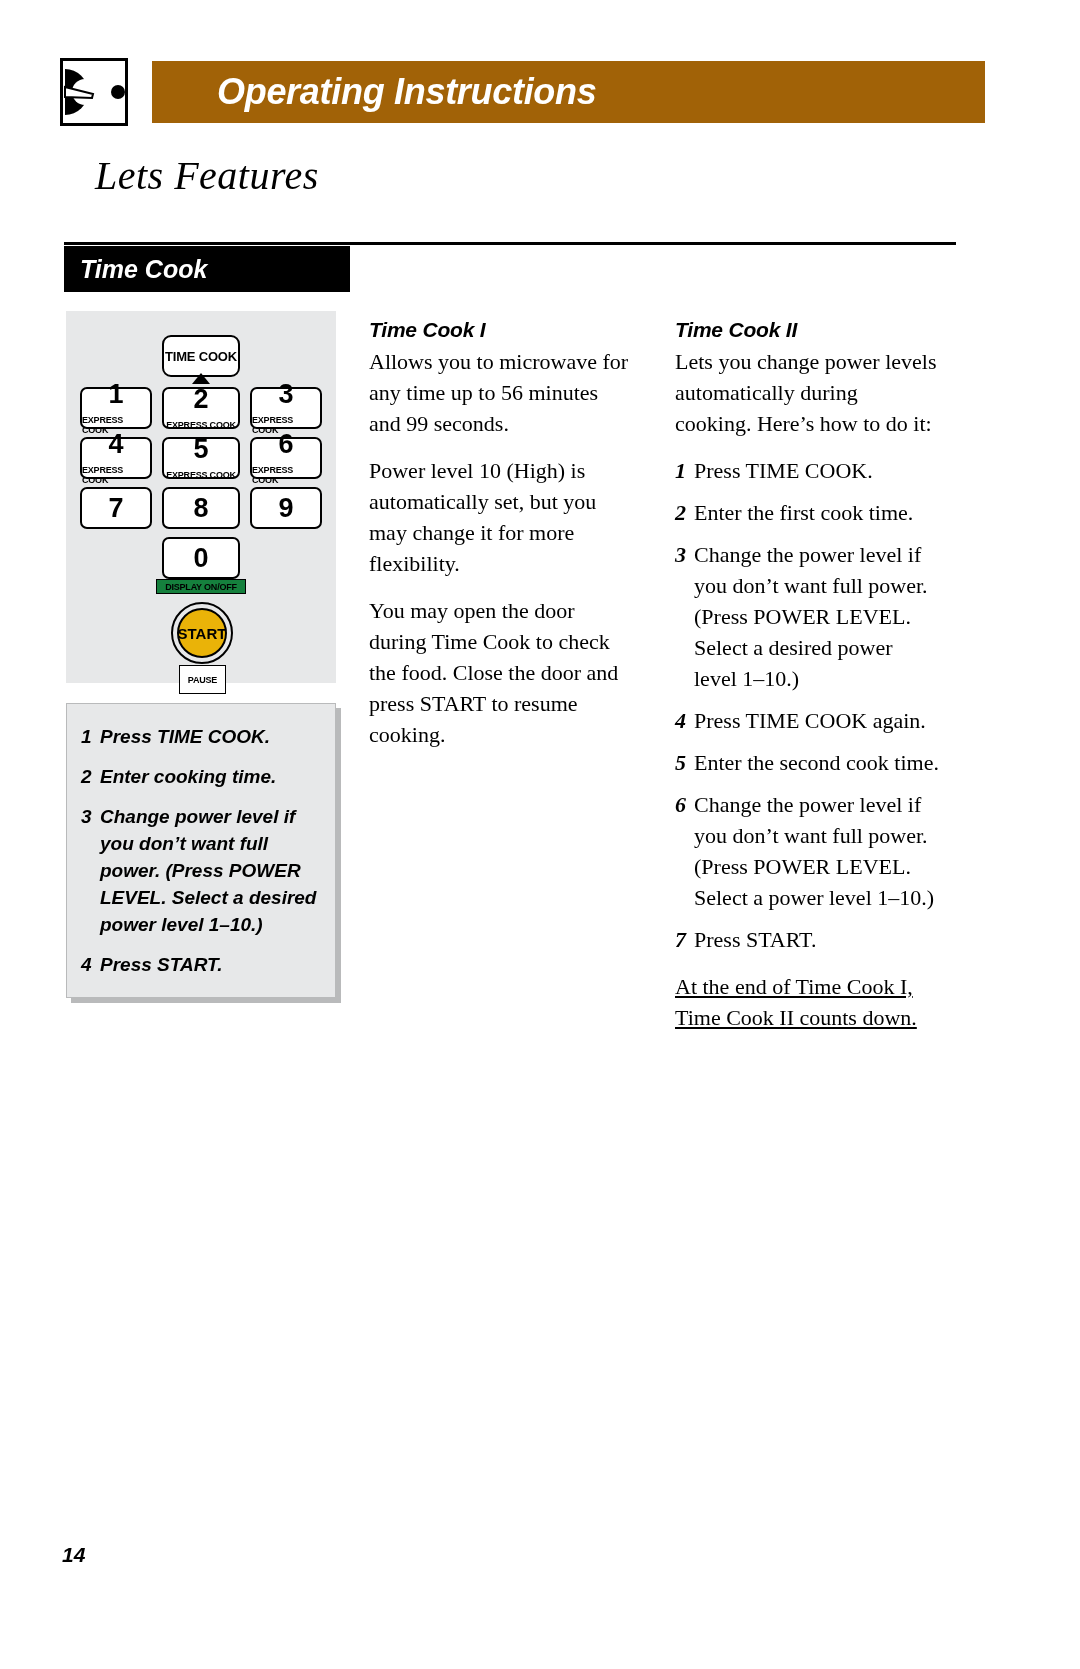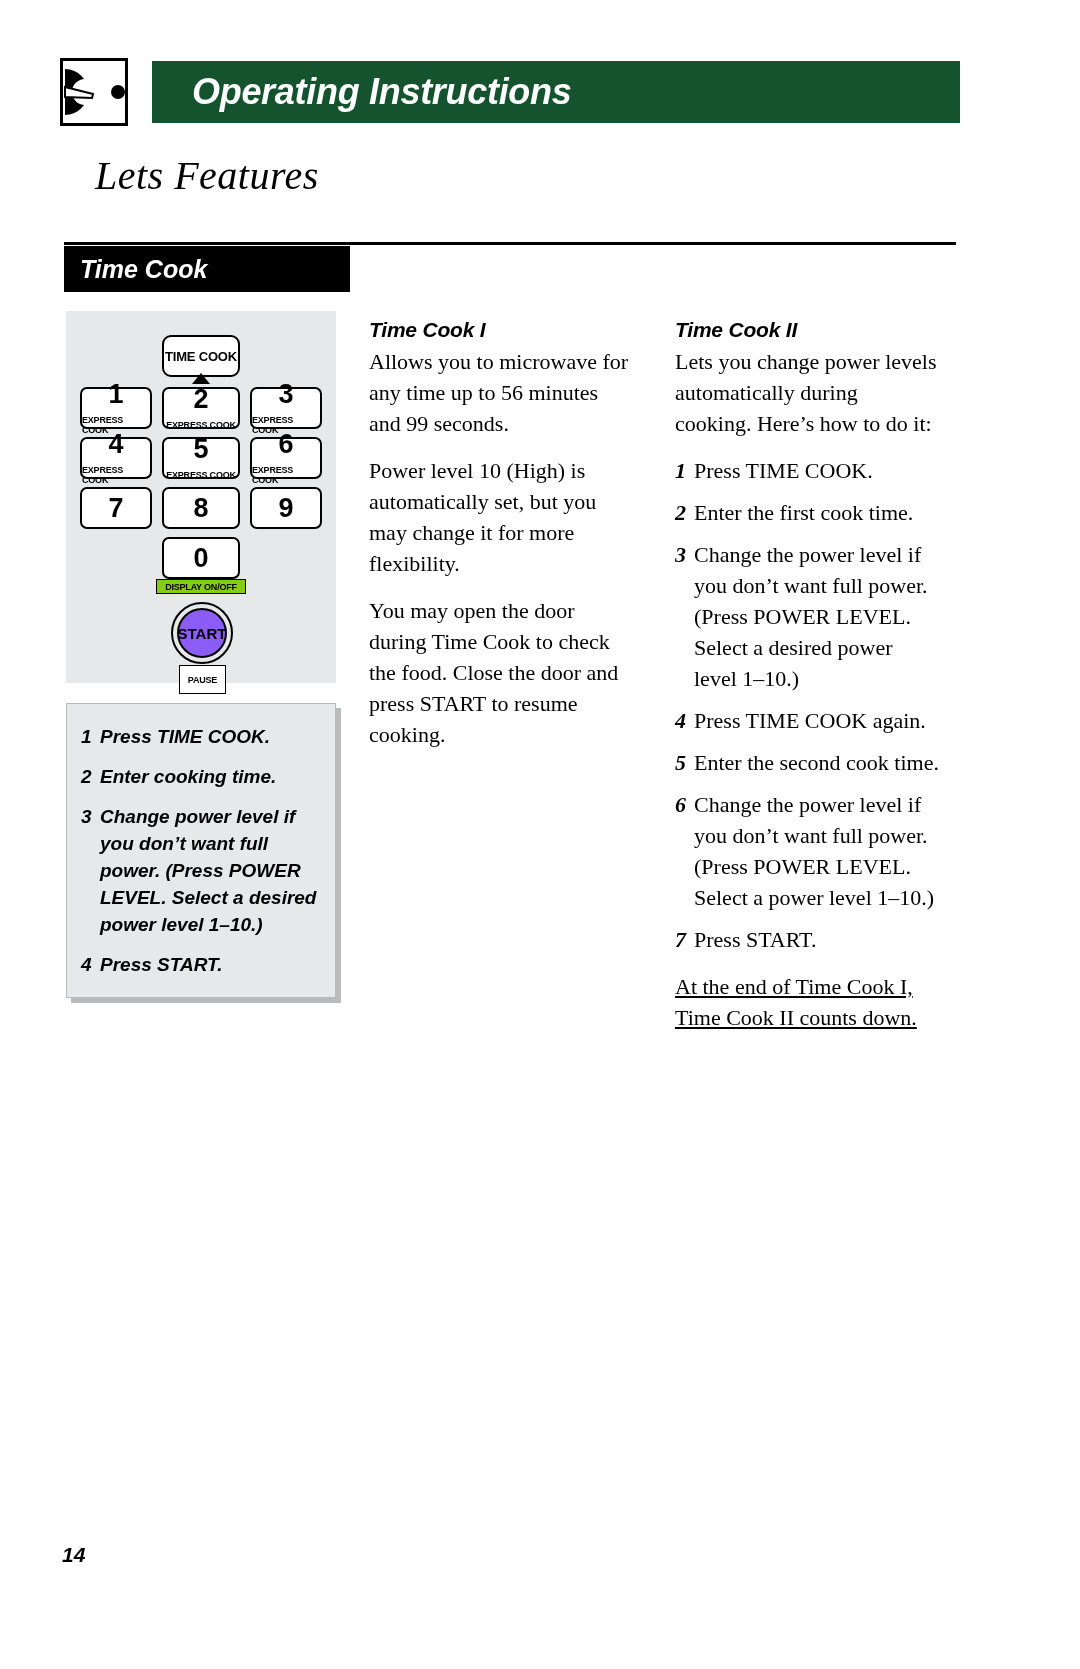--- a/index.html
+++ b/index.html
@@ -47,9 +47,10 @@
     top: 3px;
     width: 808px;
     height: 62px;
-    background: #14532d;
-    display: flex;
-    align-items: center;
+    background: #a16207;
+    display: flex;
+    align-items: center;
+    padding-left: 25px;
   }
   .header-bar .title {
     color: #ffffff;

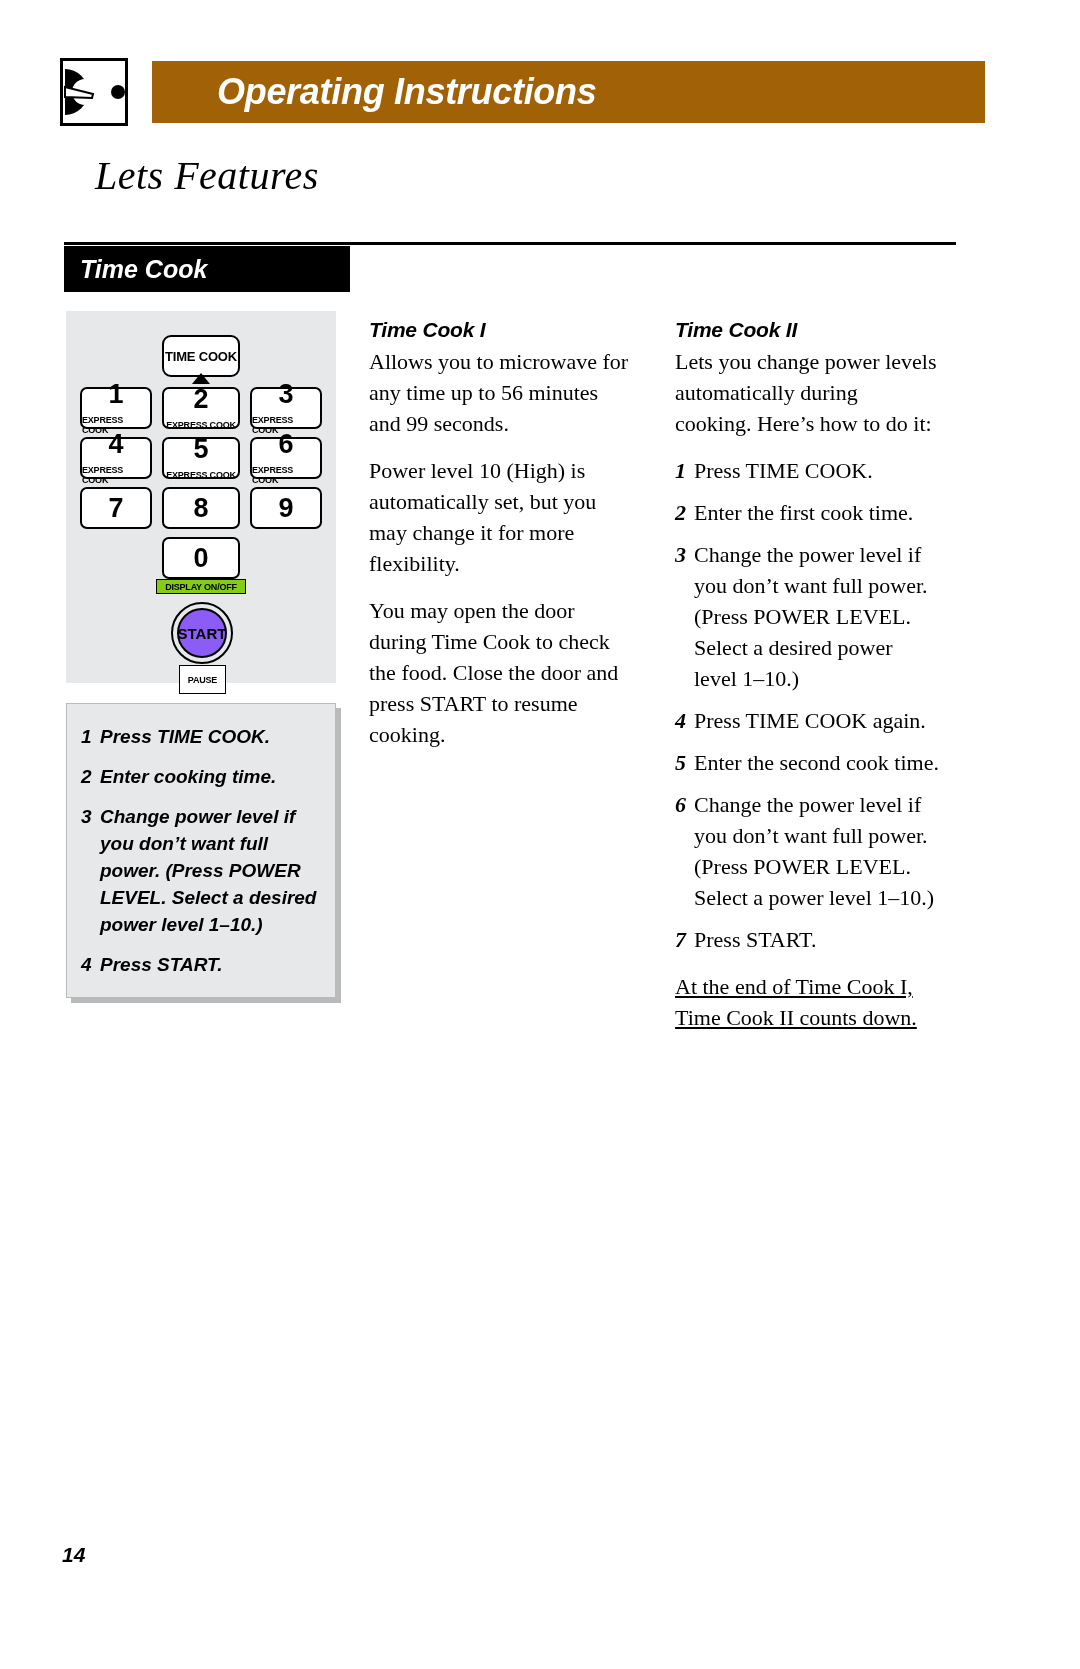--- a/index.html
+++ b/index.html
@@ -174,7 +174,7 @@
     width: 90px;
     height: 15px;
     border: 1.5px solid #000;
-    background: #84cc16;
+    background: #15803d;
     box-sizing: border-box;
     display: flex;
     align-items: center;

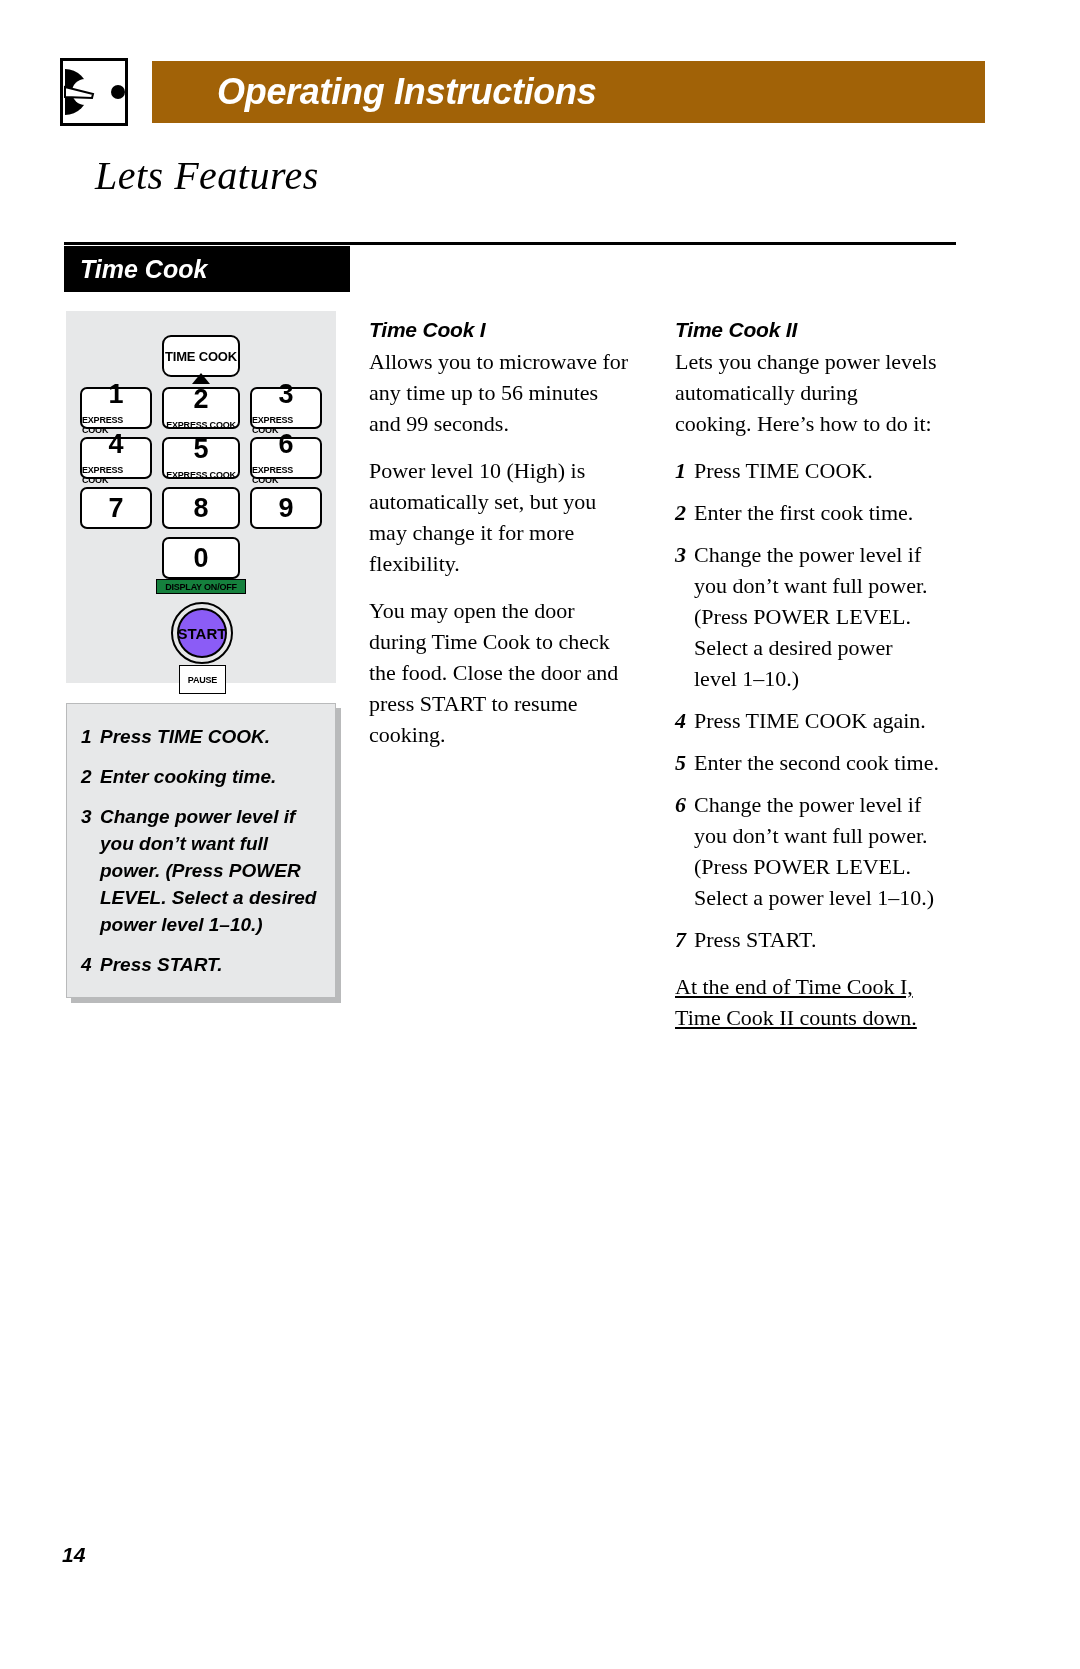--- a/index.html
+++ b/index.html
@@ -203,7 +203,7 @@
     bottom: 4px;
     border-radius: 50%;
     border: 2.5px solid #000;
-    background: #8b5cf6;
+    background: #eab308;
     box-sizing: border-box;
     display: flex;
     align-items: center;

